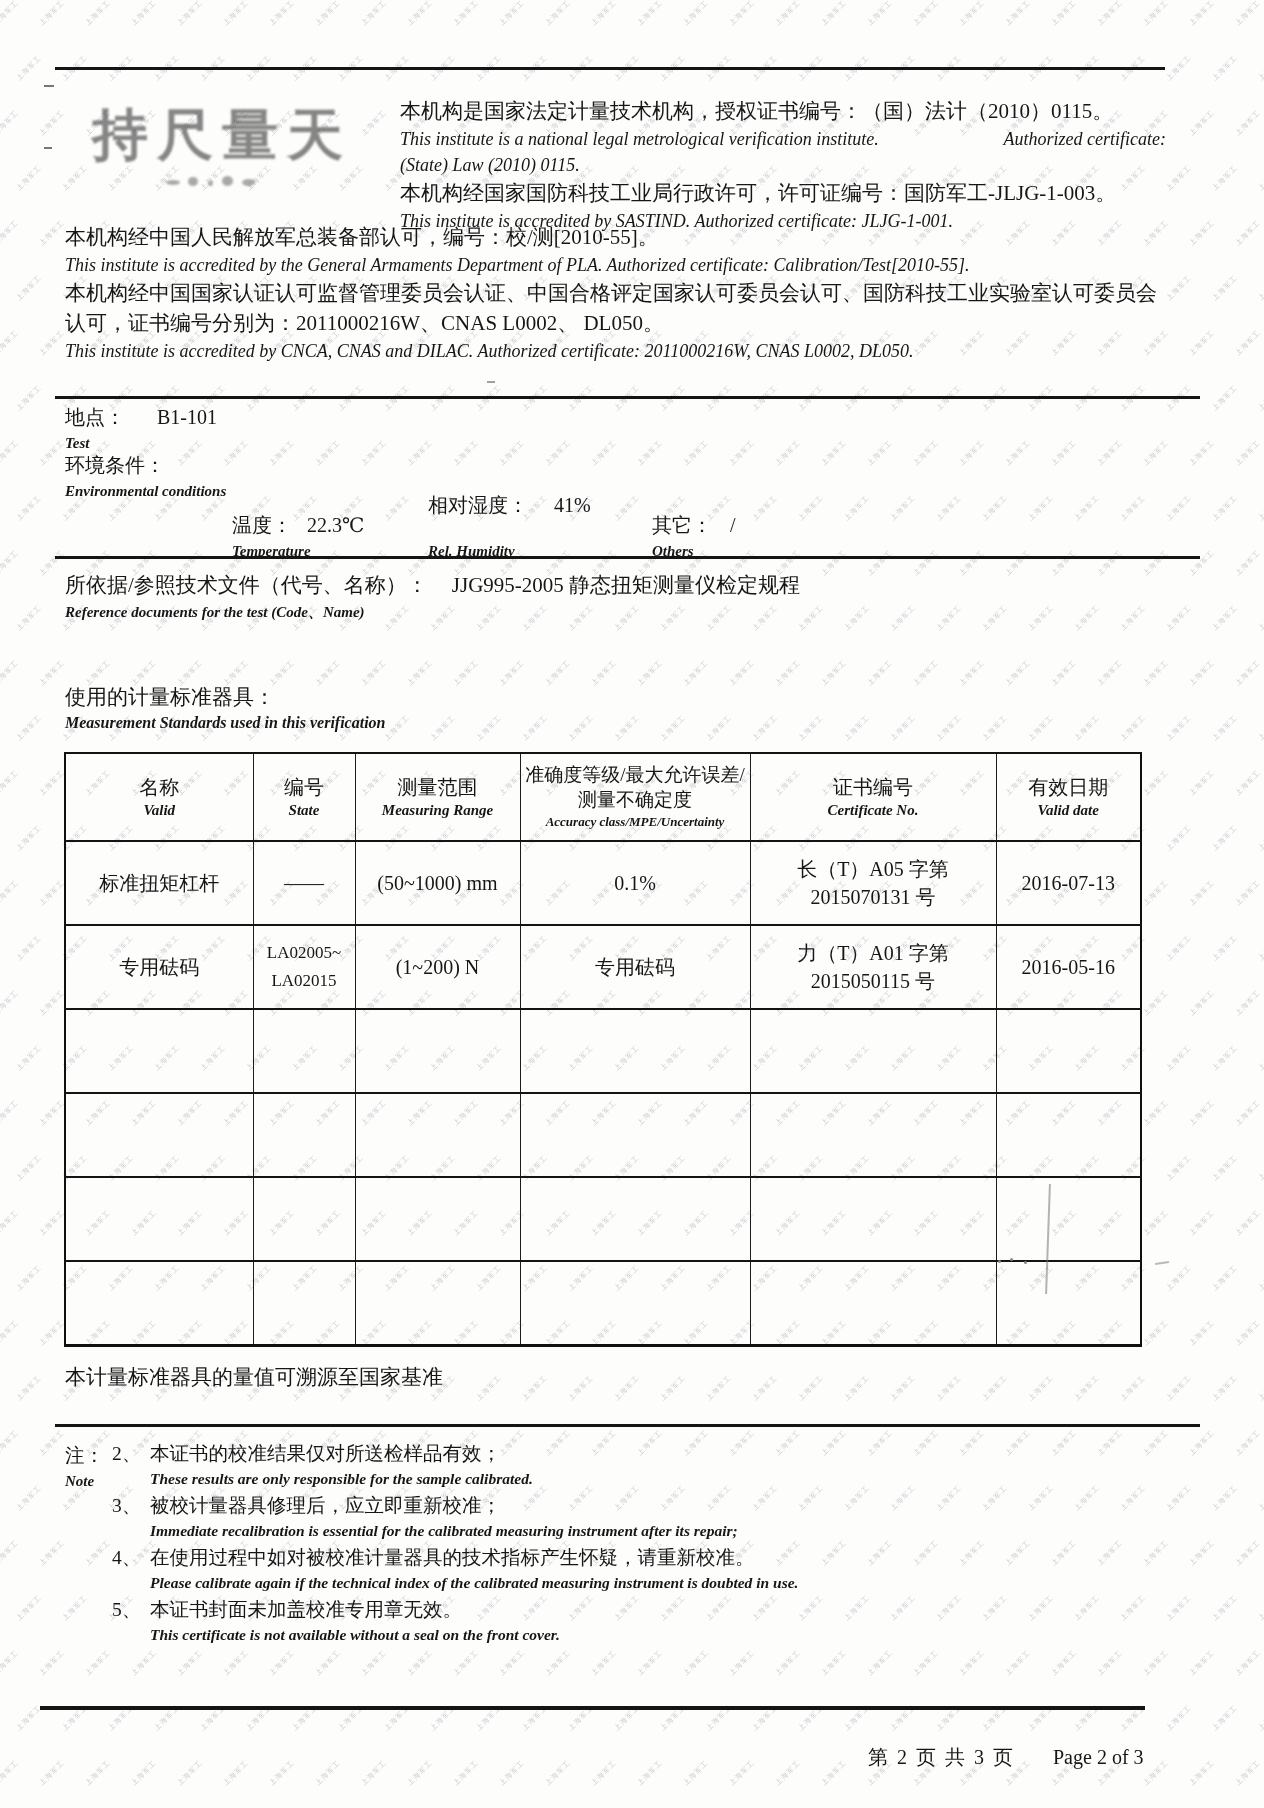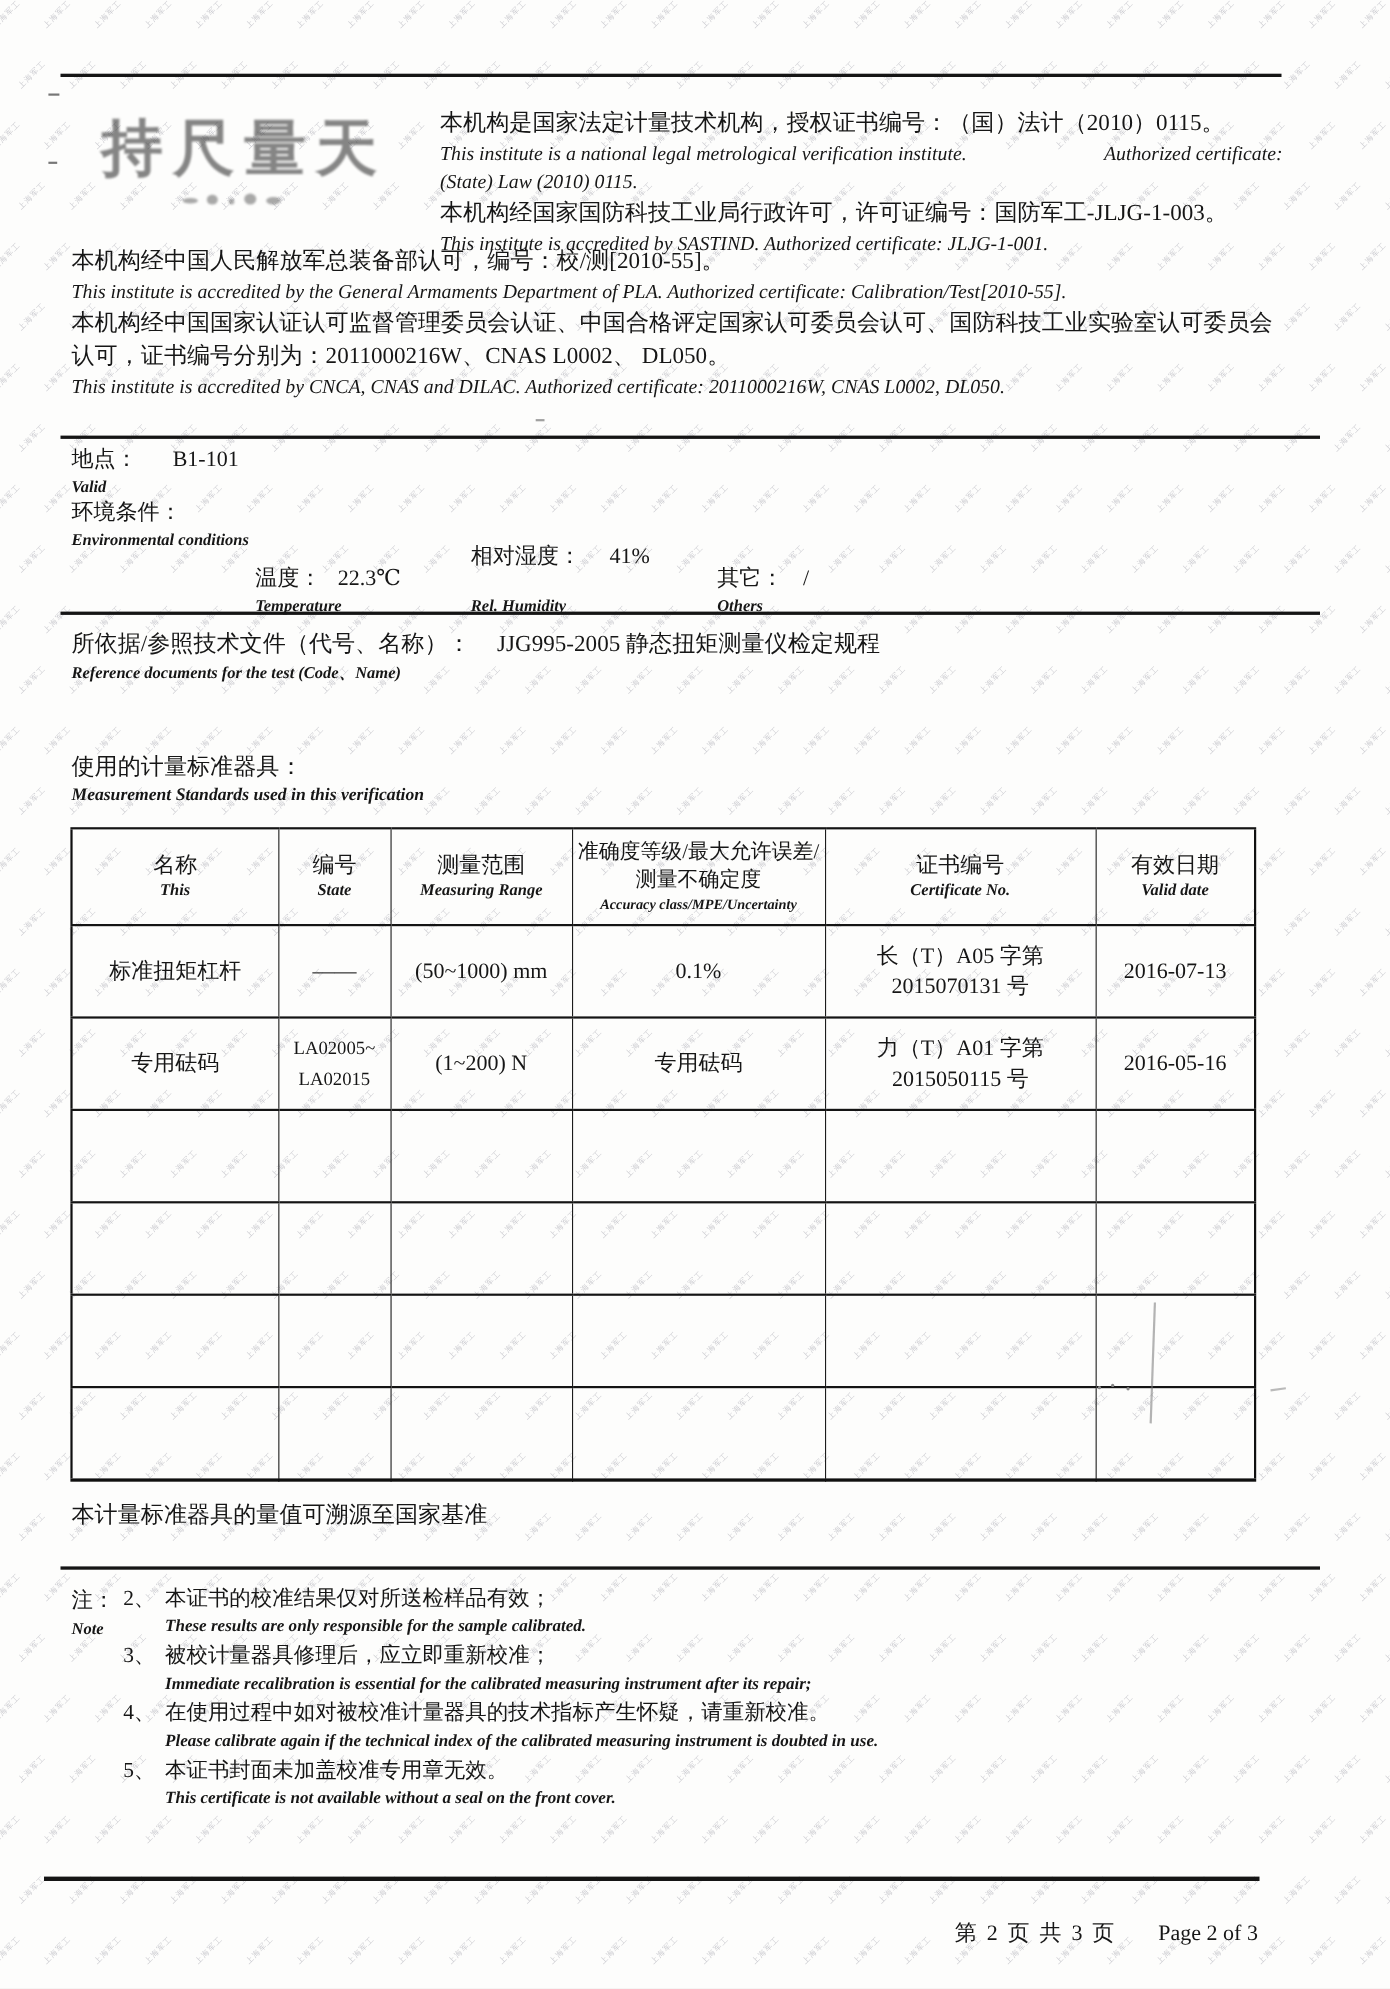--- a/index.html
+++ b/index.html
@@ -1008,7 +1008,7 @@
     <span class="lbl">地点：</span>
     <span class="lbl" style="margin-left:28px;">B1-101</span>
   </div>
-  <div class="layer en-sm" style="left:65px;top:432px;">Valid</div>
+  <div class="layer en-sm" style="left:65px;top:432px;">Test</div>
   <div class="layer lbl" style="left:65px;top:452px;">环境条件：</div>
   <div class="layer en-sm" style="left:65px;top:480px;">Environmental conditions</div>
 

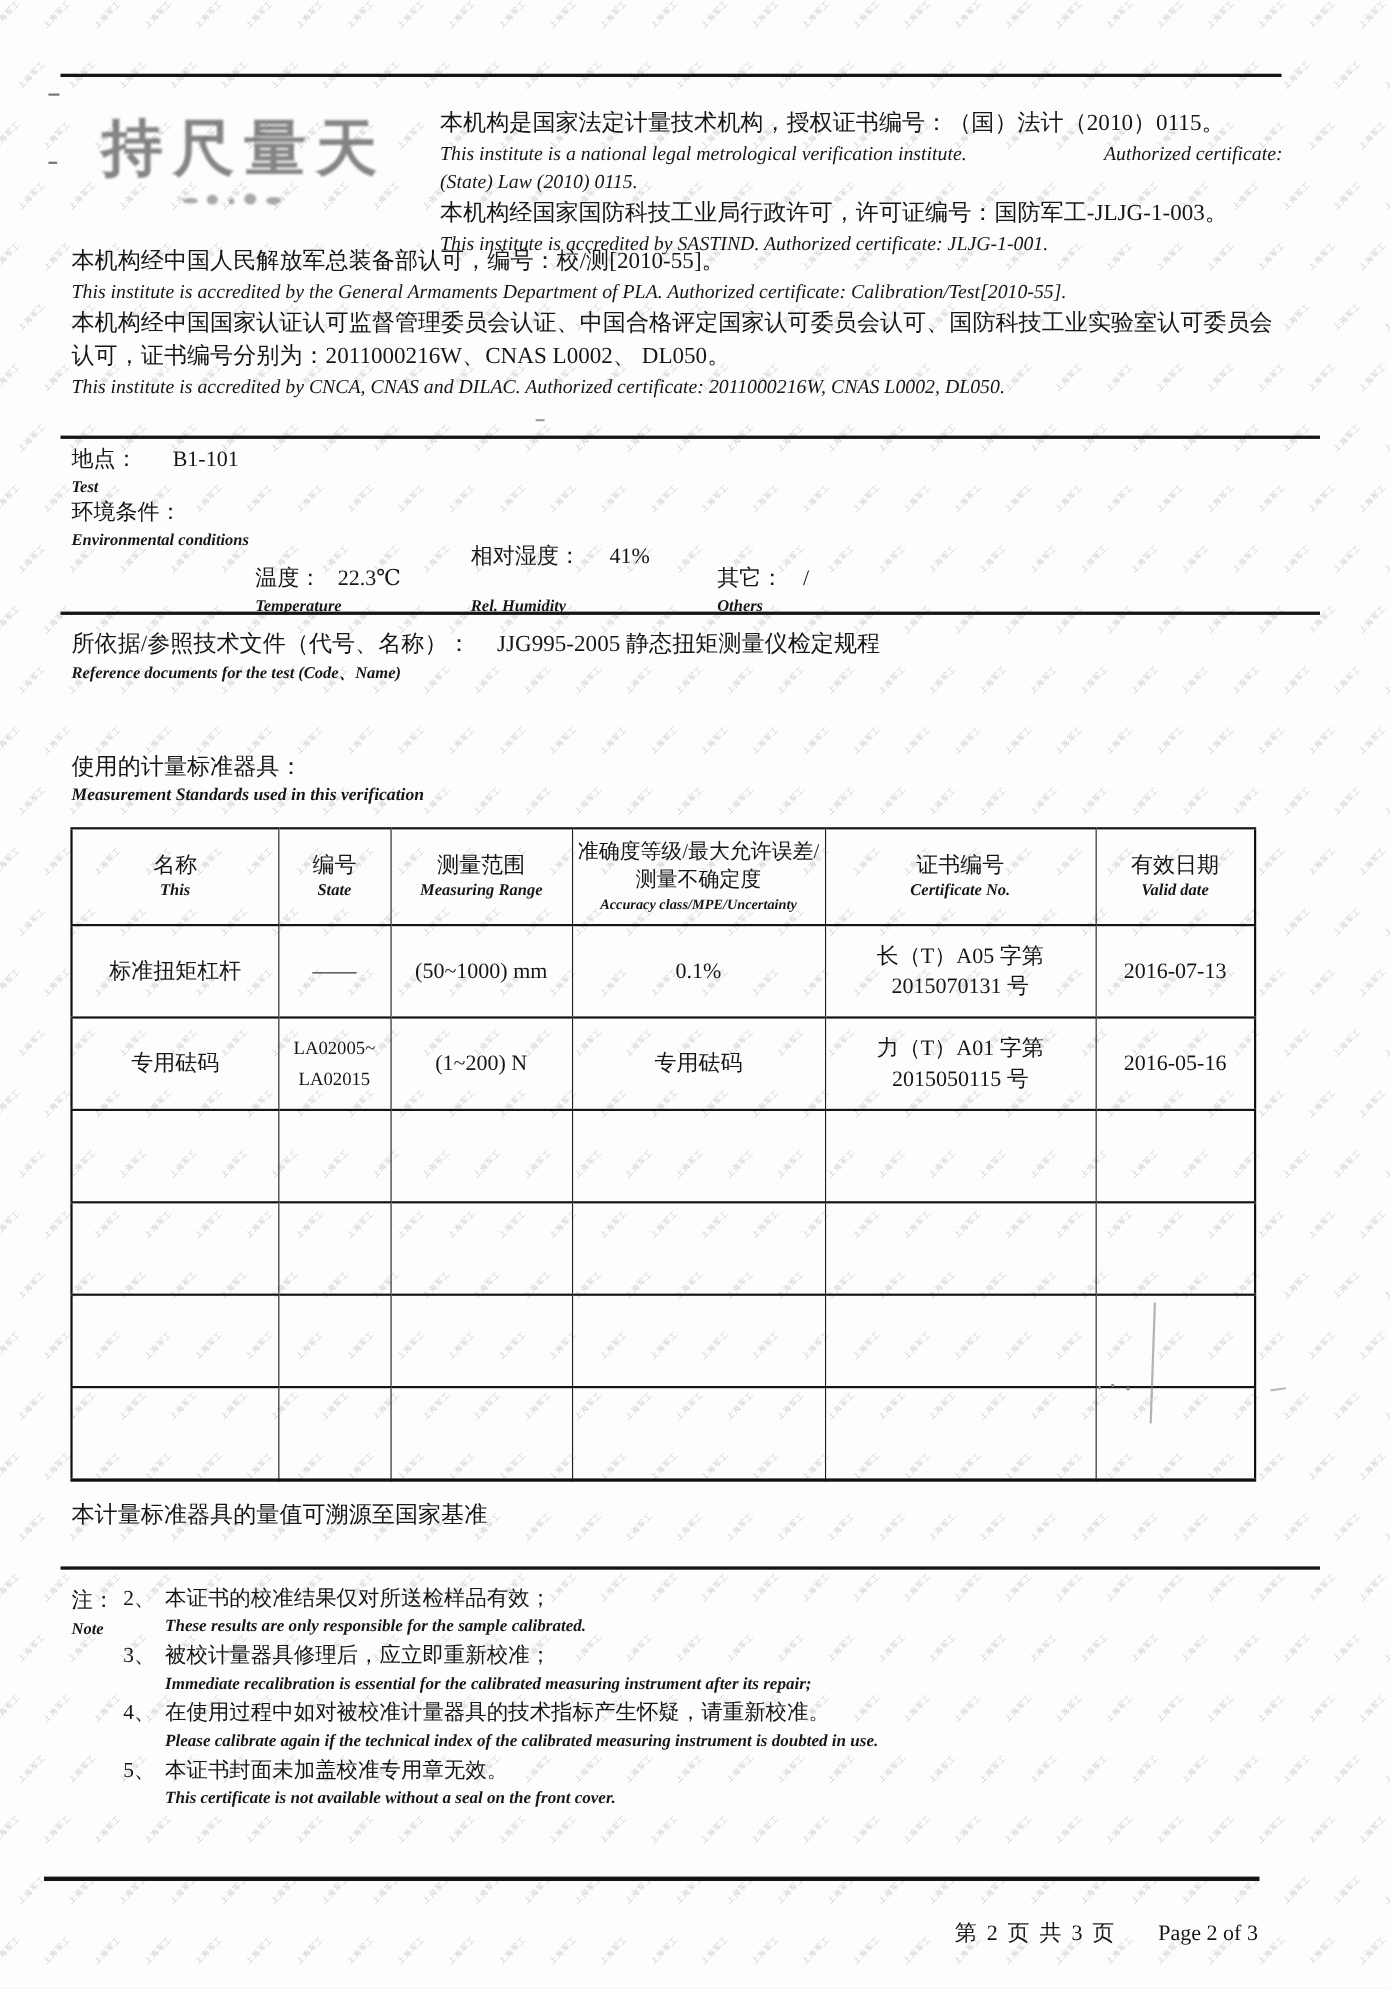--- a/index.html
+++ b/index.html
@@ -1055,7 +1055,7 @@
           <tr style="height:88px">
         <th>
               <div class="hzh">名称</div>
-              <div class="hen">This</div>
+              <div class="hen">Valid</div>
             </th>
         <th>
               <div class="hzh">编号</div>

